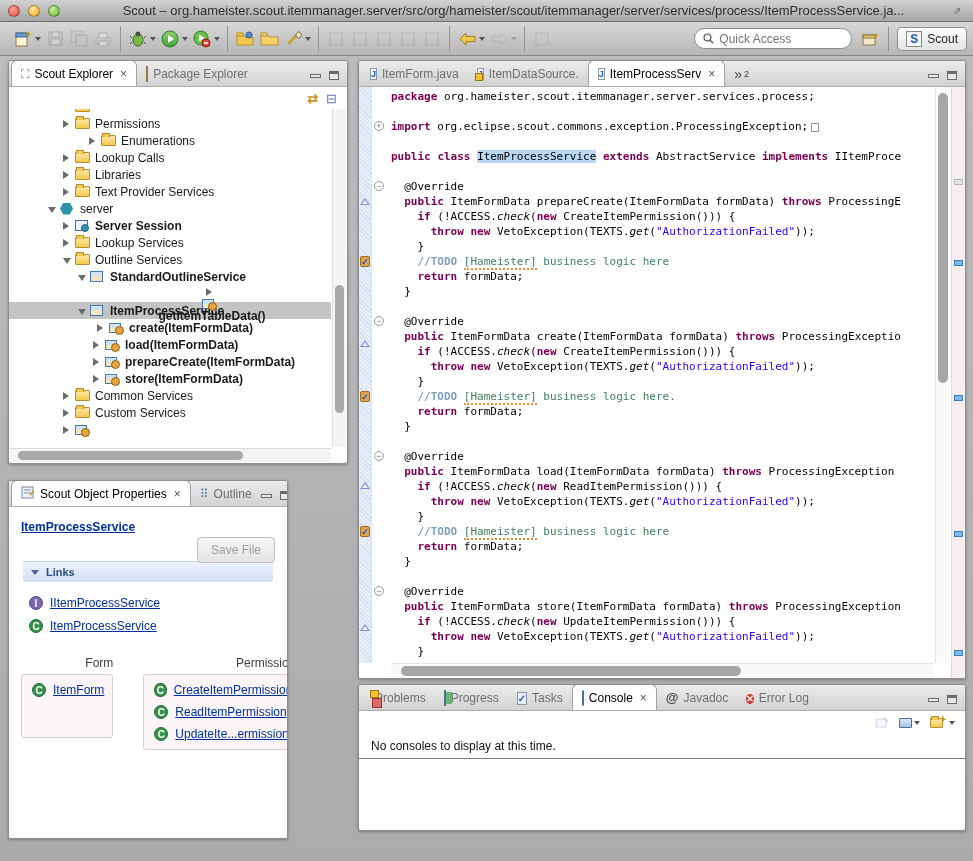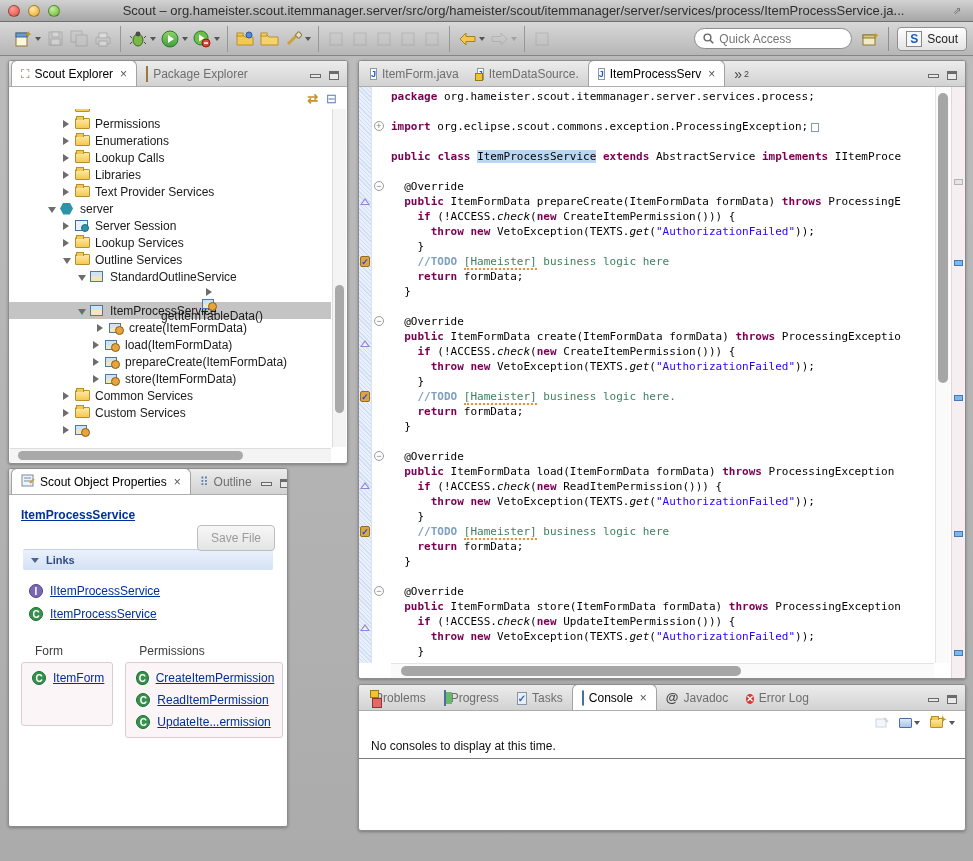--- a/index.html
+++ b/index.html
@@ -419,7 +419,7 @@
             </span>
             <span>Permissions</span>
           </div>
-          <div class="trow" style="padding-left: 54px;">
+          <div class="trow" style="padding-left: 80px;">
             <span class="arrow"><span class="arr-r"></span></span>
             <span class="ticon2">
               <span class="i-folder"></span>

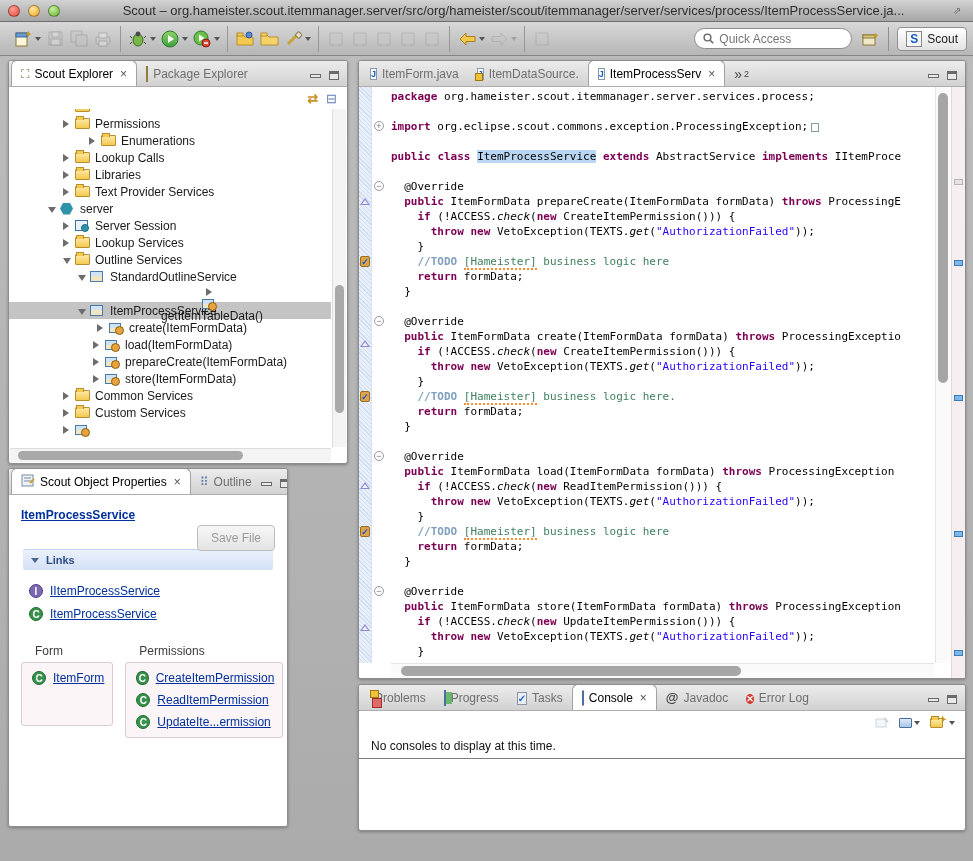--- a/index.html
+++ b/index.html
@@ -69,7 +69,7 @@
   .arr-d { width:0; height:0; border-left:4px solid transparent; border-right:4px solid transparent;
            border-top:6px solid #6d6d6d; display:inline-block; }
   .trow .ticon2 { width:17px; height:14px; margin-right:3px; display:inline-flex; align-items:center; }
-  .trow.bold { font-weight:normal; }
+  .trow.bold { font-weight:bold; }
   .vscroll { position:absolute; top:48px; right:1px; bottom:16px; width:14px; background:#f4f4f4;
              border-left:1px solid #ddd; }
   .vscroll .thumb { position:absolute; left:2px; width:9px; background:#a9a9a9; border-radius:5px; }

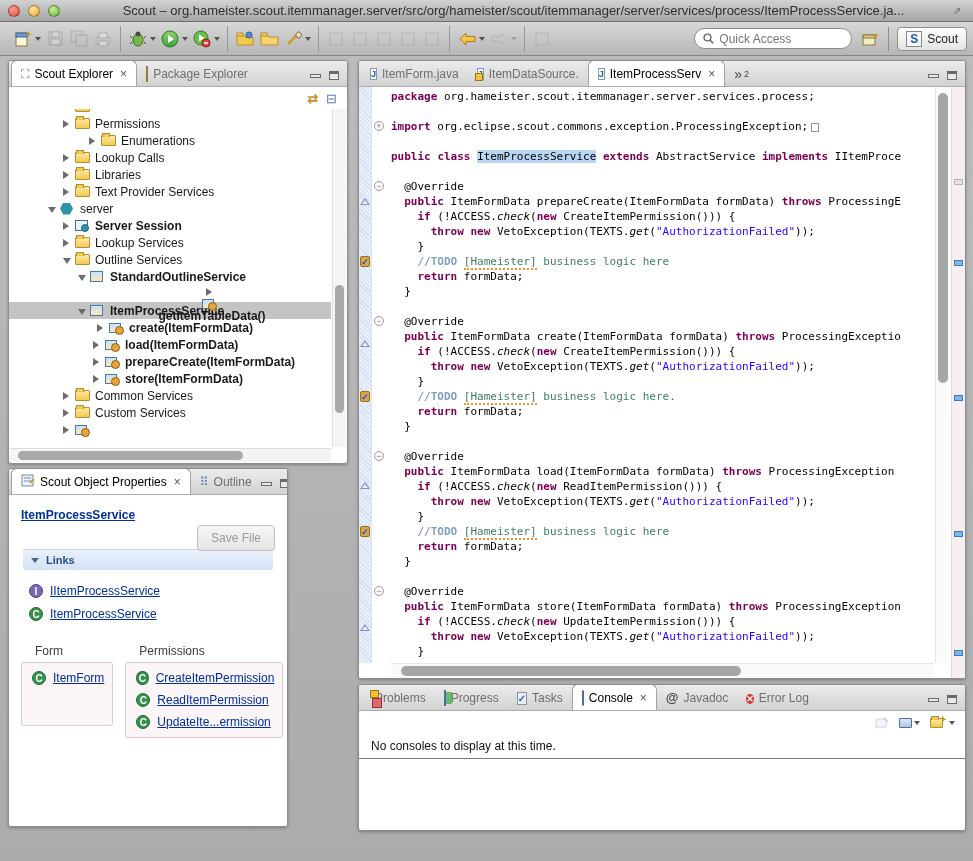--- a/index.html
+++ b/index.html
@@ -555,7 +555,7 @@
       </div>
   </div>
 
-  <div class="panel" style="left:8px; top:468px; width:280px; height:359px;">
+  <div class="panel" style="left:8px; top:480px; width:280px; height:359px;">
     <div class="tabrow" id="props-tabs">
         <div class="tab active">
           <span><svg width="14" height="13" viewBox="0 0 14 13">

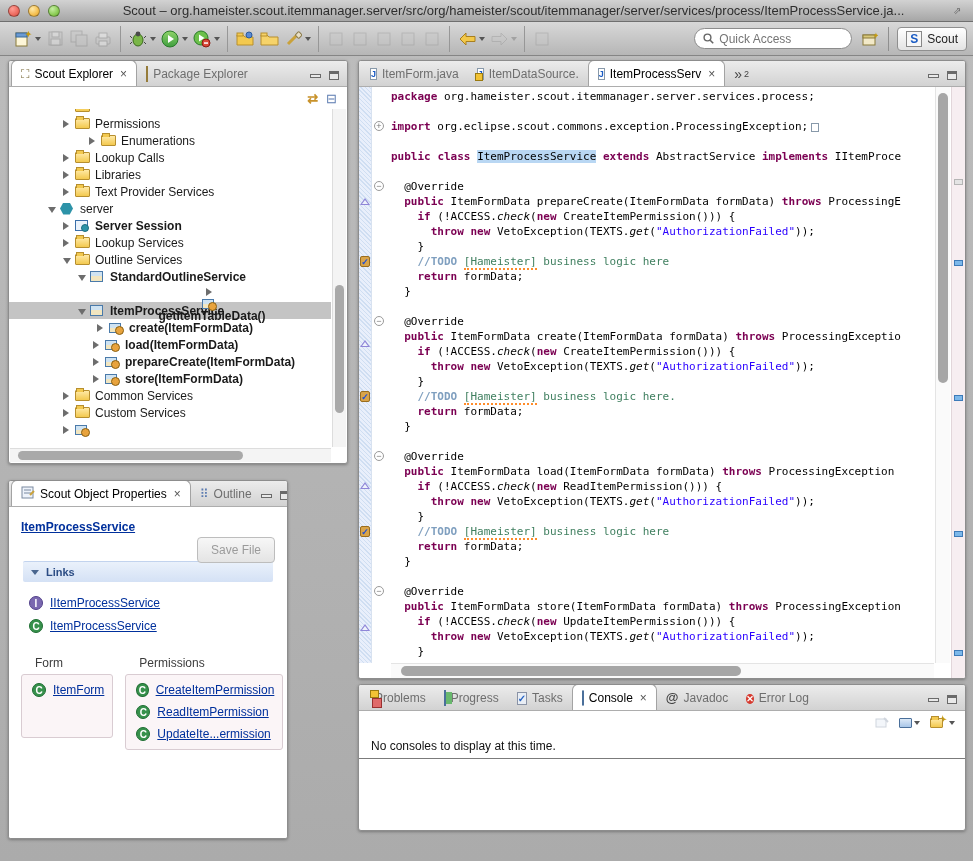--- a/index.html
+++ b/index.html
@@ -95,7 +95,7 @@
   .circ.C { background:#37914c; border:1px solid #1f6e33; }
   .grouplabel { font-size:12px; color:#3c3c3c; margin:14px 0 4px 14px; }
   .groupbox { background:#fbf5f7; border:1px solid #d9ccd2; border-radius:3px; padding:8px 8px; }
-  .cols { display:flex; gap:12px; }
+  .cols { display:flex; gap:30px;text-align:right; }
   .groupbox .linkrow { margin:0 0 8px 2px; }
   .groupbox .linkrow:last-child { margin-bottom:0; }
 

